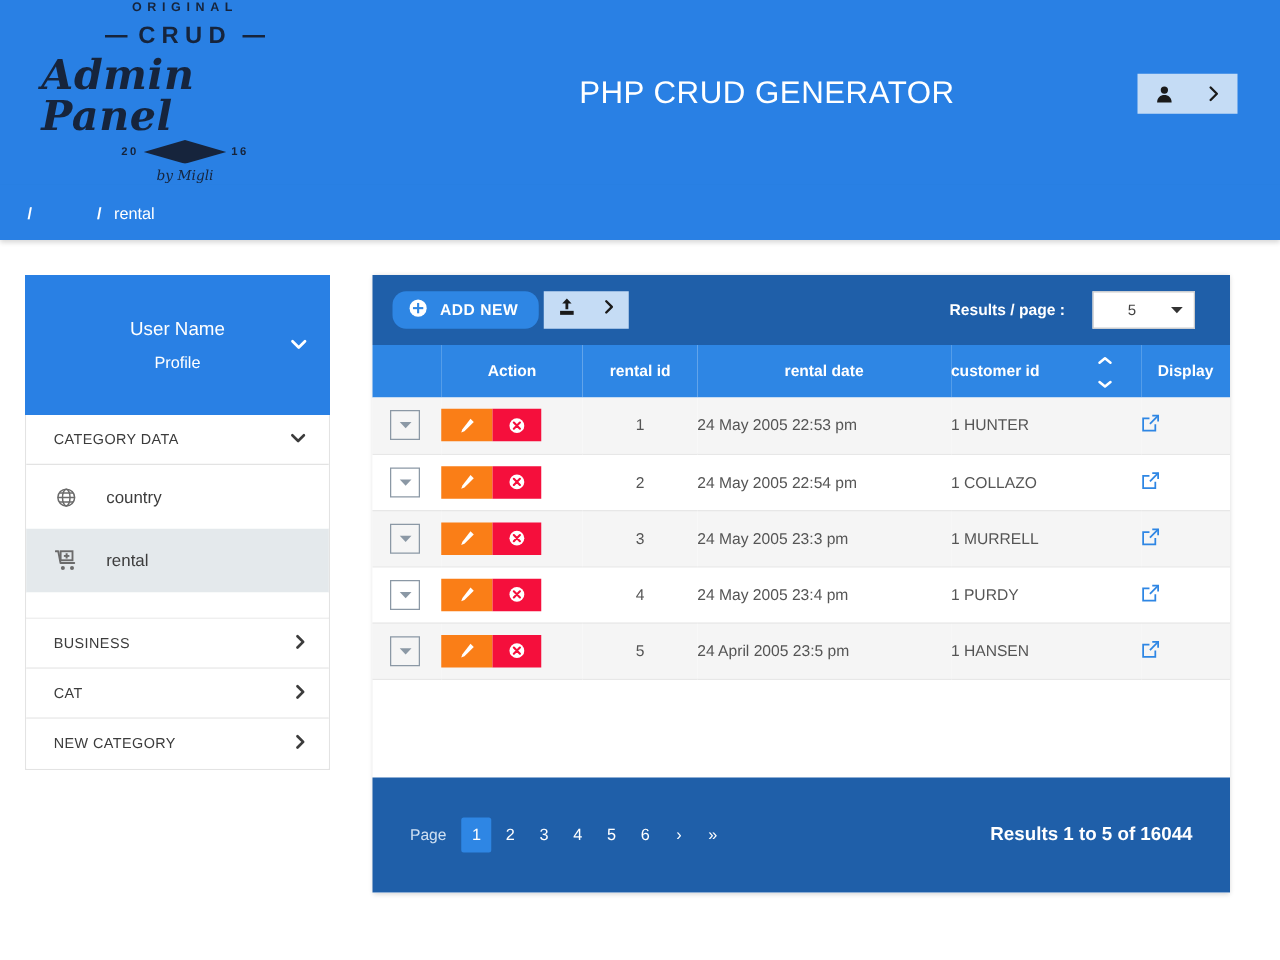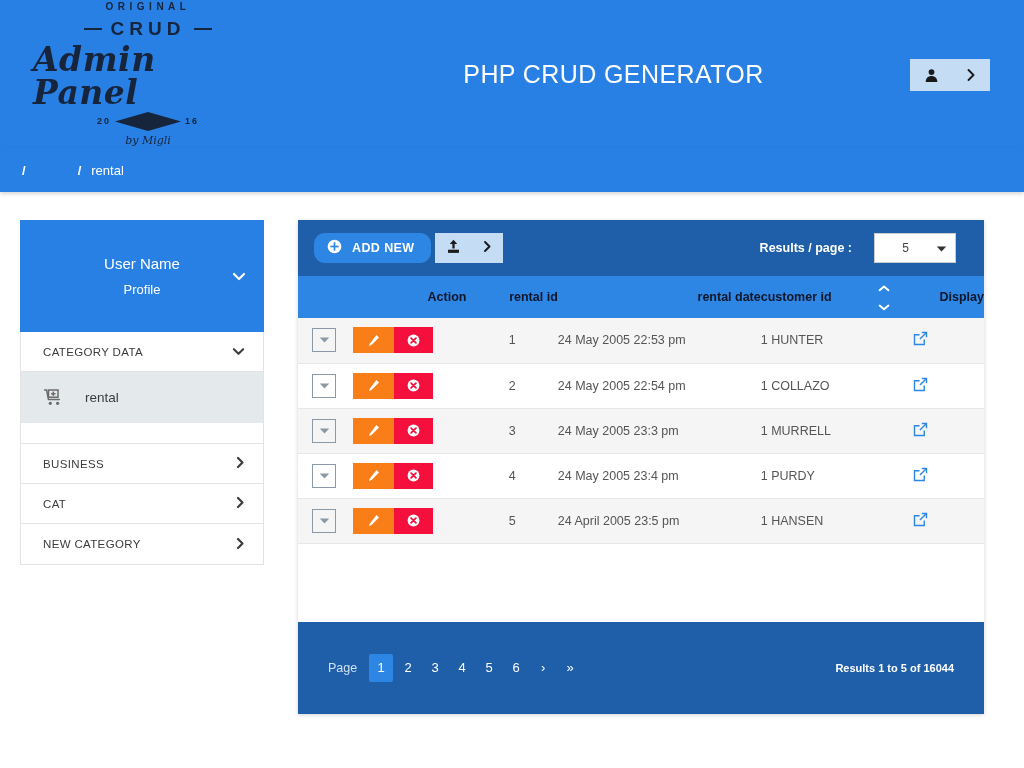--- a/index.html
+++ b/index.html
@@ -224,10 +224,10 @@
   .data-table { width: 100%; border-collapse: collapse; background: #ffffff; table-layout: fixed; }
   .data-table thead tr { background: #2e86e4; height: 42px; }
   .data-table th {
-    color: #0f172a;
+    color: #ffffff;
     font-size: 12.5px;
     font-weight: bold;
-    text-align: right;
+    text-align: center;
     padding: 0;
     vertical-align: middle;
     margin-top: 29px;

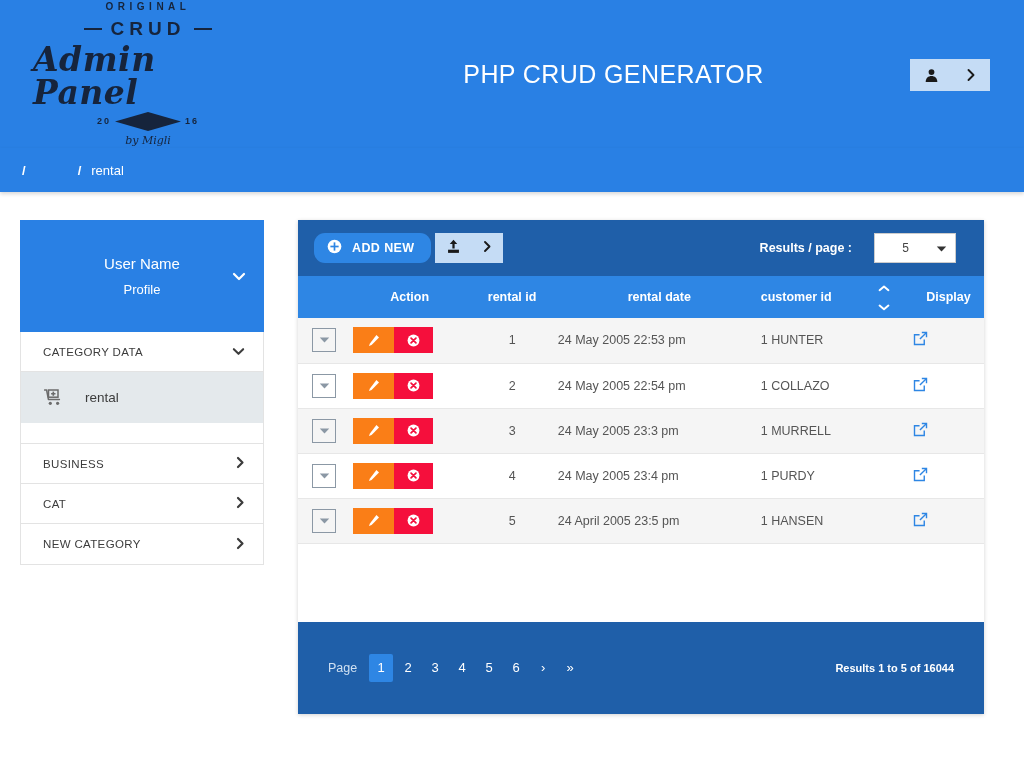--- a/index.html
+++ b/index.html
@@ -357,6 +357,18 @@
       </div>
 
       <div class="menu-group">
+        <div class="menu-item">
+          <span class="mi-icon">
+            <svg width="16" height="16" viewBox="0 0 16 16" fill="none" stroke="#6b6b6b" stroke-width="1.2">
+              <circle cx="8" cy="8" r="6.7"></circle>
+              <ellipse cx="8" cy="8" rx="3" ry="6.7"></ellipse>
+              <line x1="1.3" y1="8" x2="14.7" y2="8"></line>
+              <line x1="2.4" y1="4.4" x2="13.6" y2="4.4"></line>
+              <line x1="2.4" y1="11.6" x2="13.6" y2="11.6"></line>
+            </svg>
+          </span>
+          <span>country</span>
+        </div>
         <div class="menu-item active">
           <span class="mi-icon">
             <svg width="19" height="17" viewBox="0 0 19 17" fill="#6b6b6b">

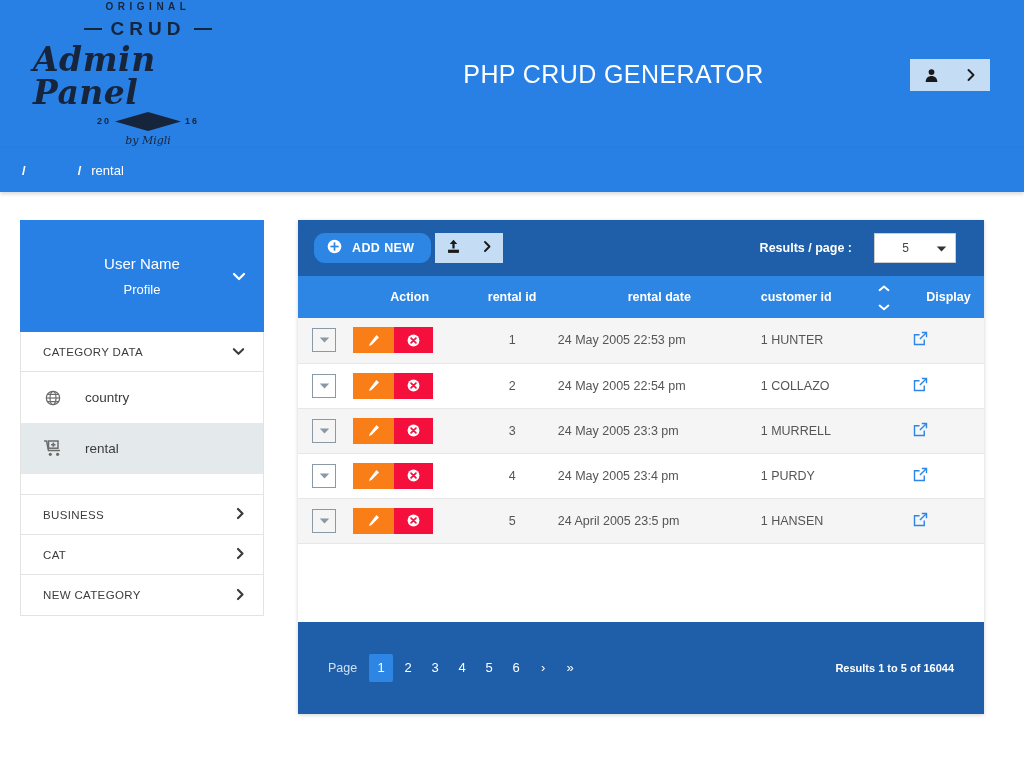--- a/index.html
+++ b/index.html
@@ -284,7 +284,7 @@
     padding: 0 6px; border-radius: 2px;
   }
   .pager-btn.active { background: #2e86e4; font-weight: normal; }
-  .results-info { margin-left: auto; color: #ffffff; font-size: 11px; font-weight: bold; }
+  .results-info { margin-left: auto; color: #ffffff; font-size: 15px; font-weight: bold; }
 </style>
 </head>
 <body>

